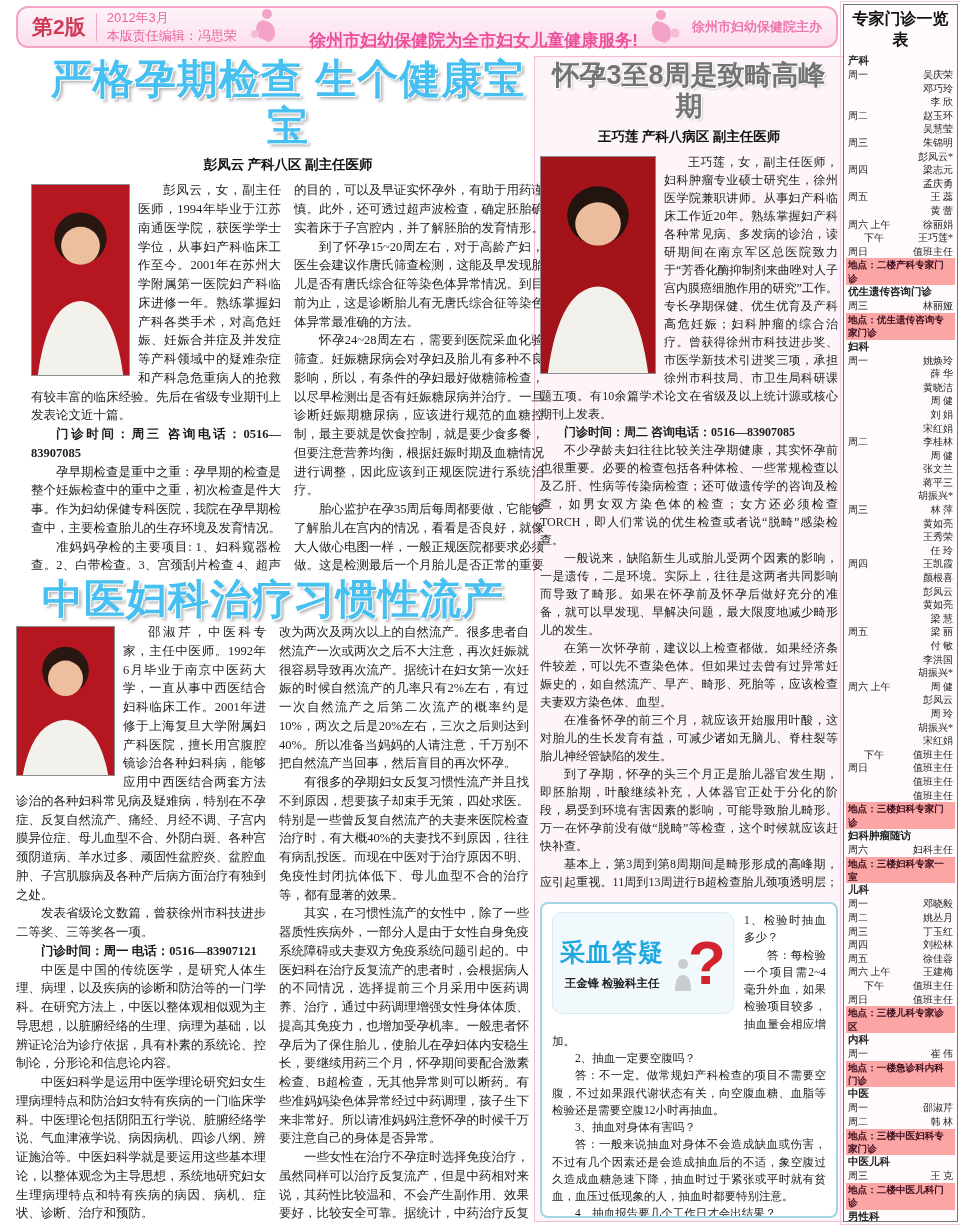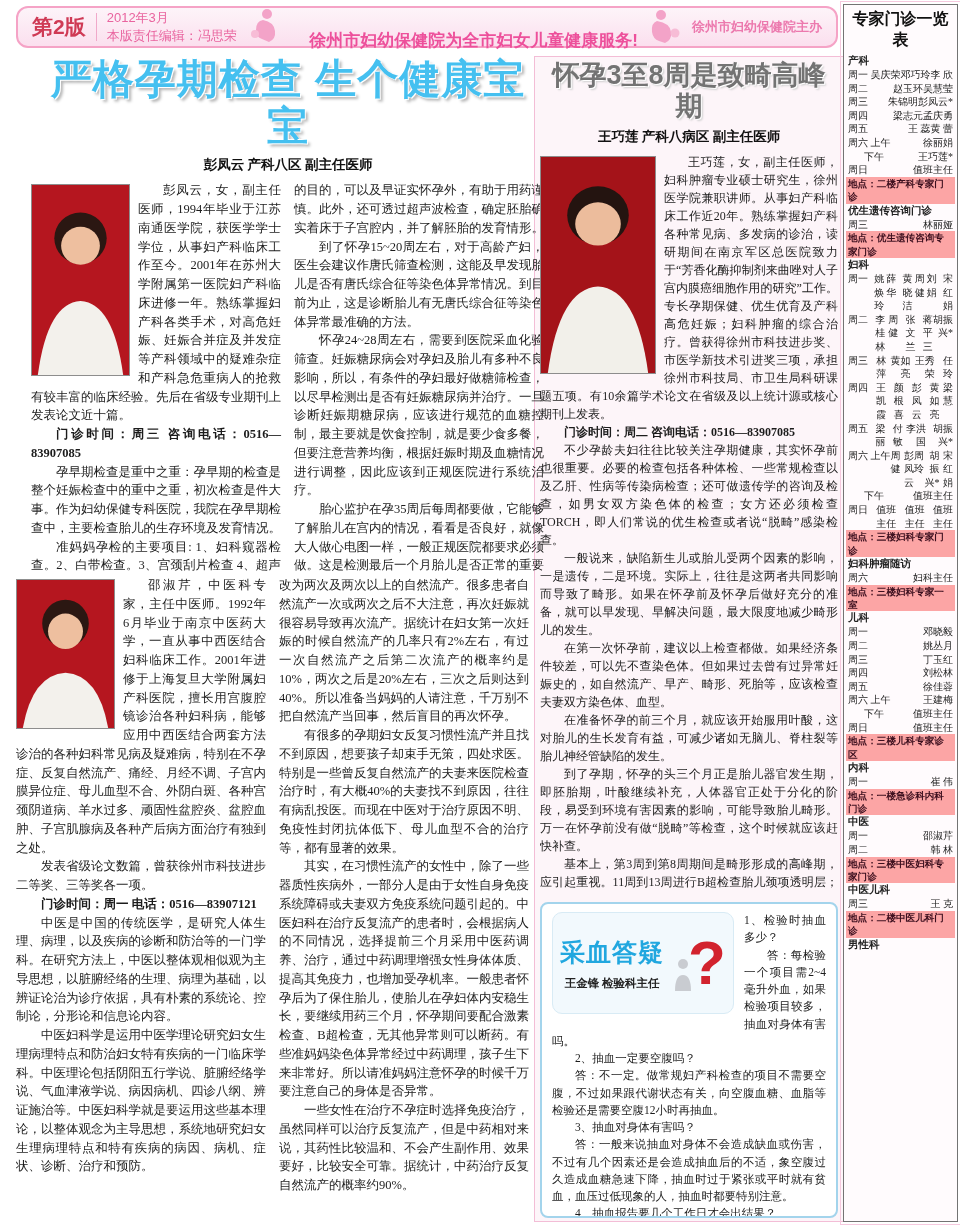--- a/index.html
+++ b/index.html
@@ -23,7 +23,7 @@
   .sb-row{display:flex;justify-content:space-between;font-size:10px;line-height:13.6px;color:#222;}
   .sb-row.indent{padding-left:16px;}
   .sb-day{white-space:nowrap;text-align:right;}
-  .sb-names{display:flex;flex-direction:row;text-align:right;}
+  .sb-names{display:flex;flex-direction:column;text-align:right;}
   .sb-loc{font-size:9.6px;font-weight:bold;color:#3c0f1e;background:#fca5a5;line-height:13.4px;
           margin:0 -2px;padding:0 2px;}
   

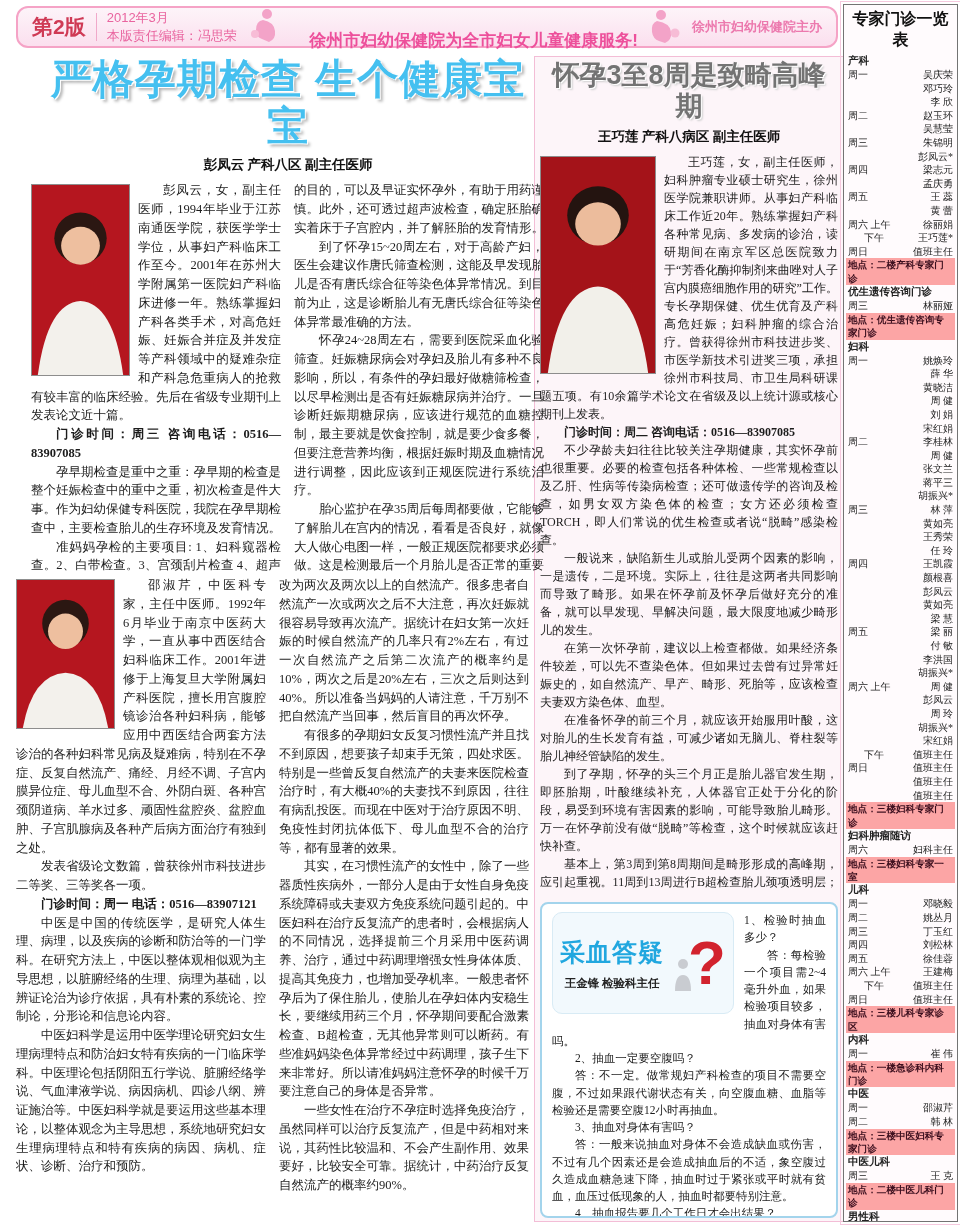--- a/index.html
+++ b/index.html
@@ -151,6 +151,7 @@
   </div>
 
   <div class="art art3">
+    <div class="art-title blue-title">中医妇科治疗习惯性流产</div>
     <div class="art-body">
       <div class="colA">
         <span class="photo">

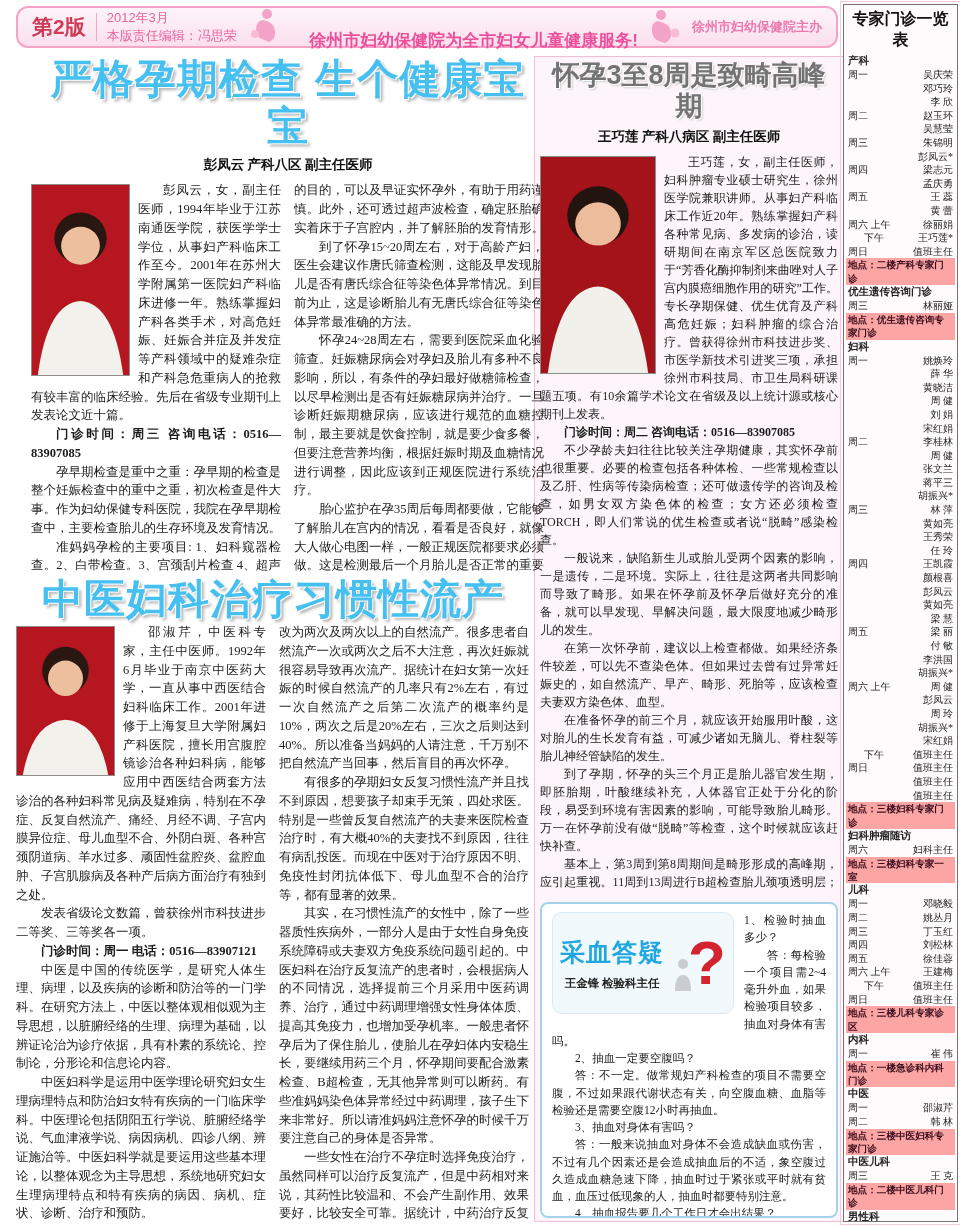--- a/index.html
+++ b/index.html
@@ -197,7 +197,7 @@
     </div>
     <div>
         <p class="para noindent">1、检验时抽血多少？</p>
-        <p class="para">答：每检验一个项目需2~4毫升外血，如果检验项目较多，抽血对身体有害吗。</p>
+        <p class="para">答：每检验一个项目需2~4毫升外血，如果检验项目较多，抽血量会相应增加。</p>
         <p class="para">2、抽血一定要空腹吗？</p>
         <p class="para">答：不一定。做常规妇产科检查的项目不需要空腹，不过如果跟代谢状态有关，向空腹血糖、血脂等检验还是需要空腹12小时再抽血。</p>
         <p class="para">3、抽血对身体有害吗？</p>

